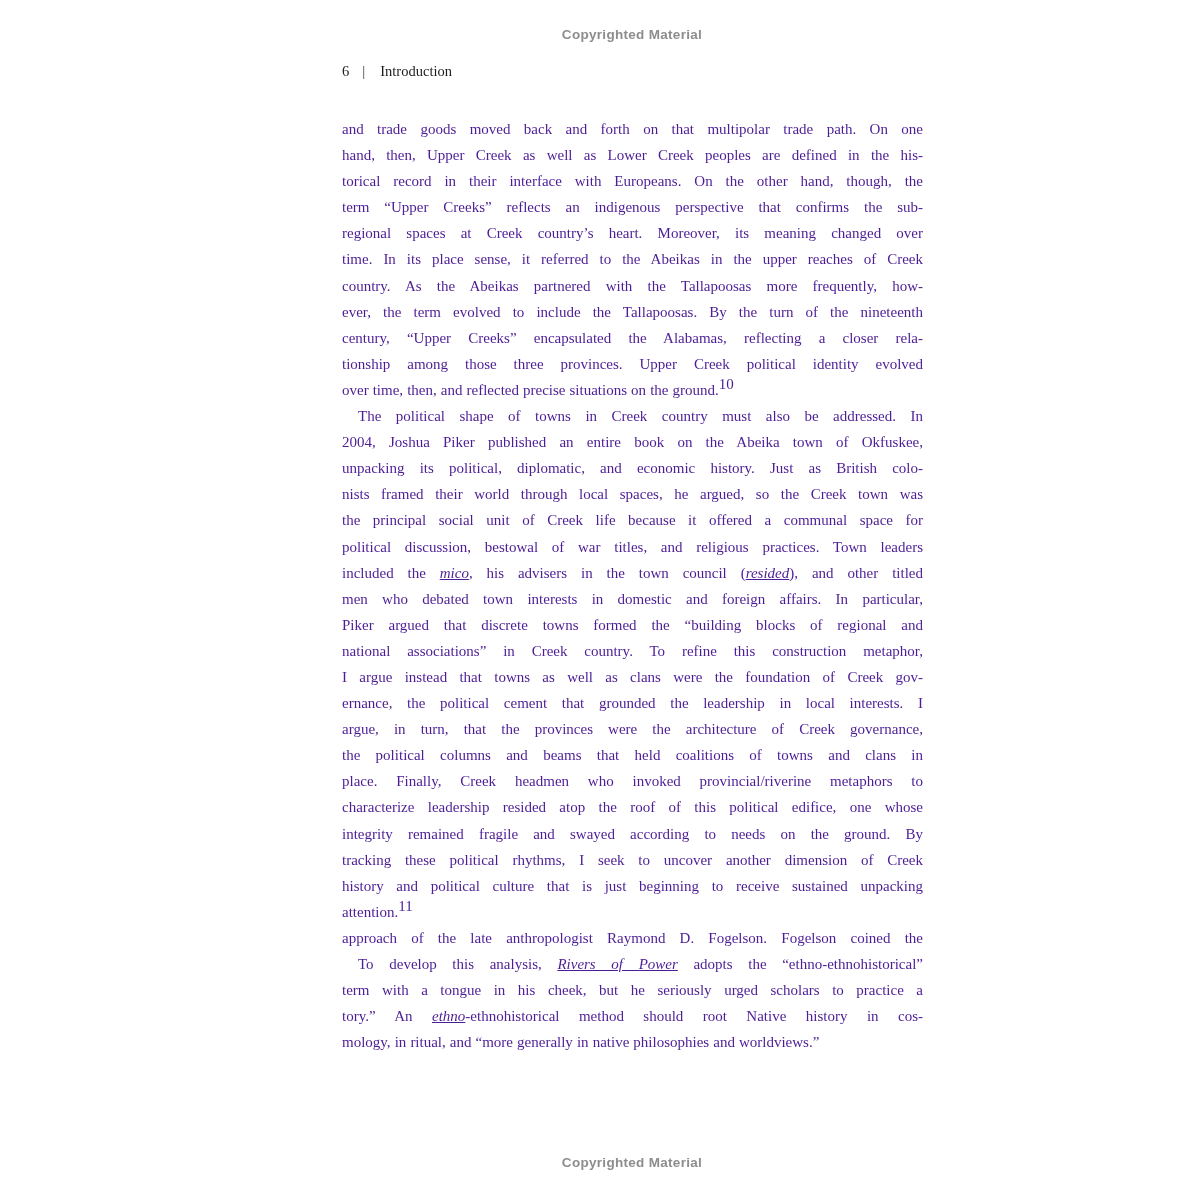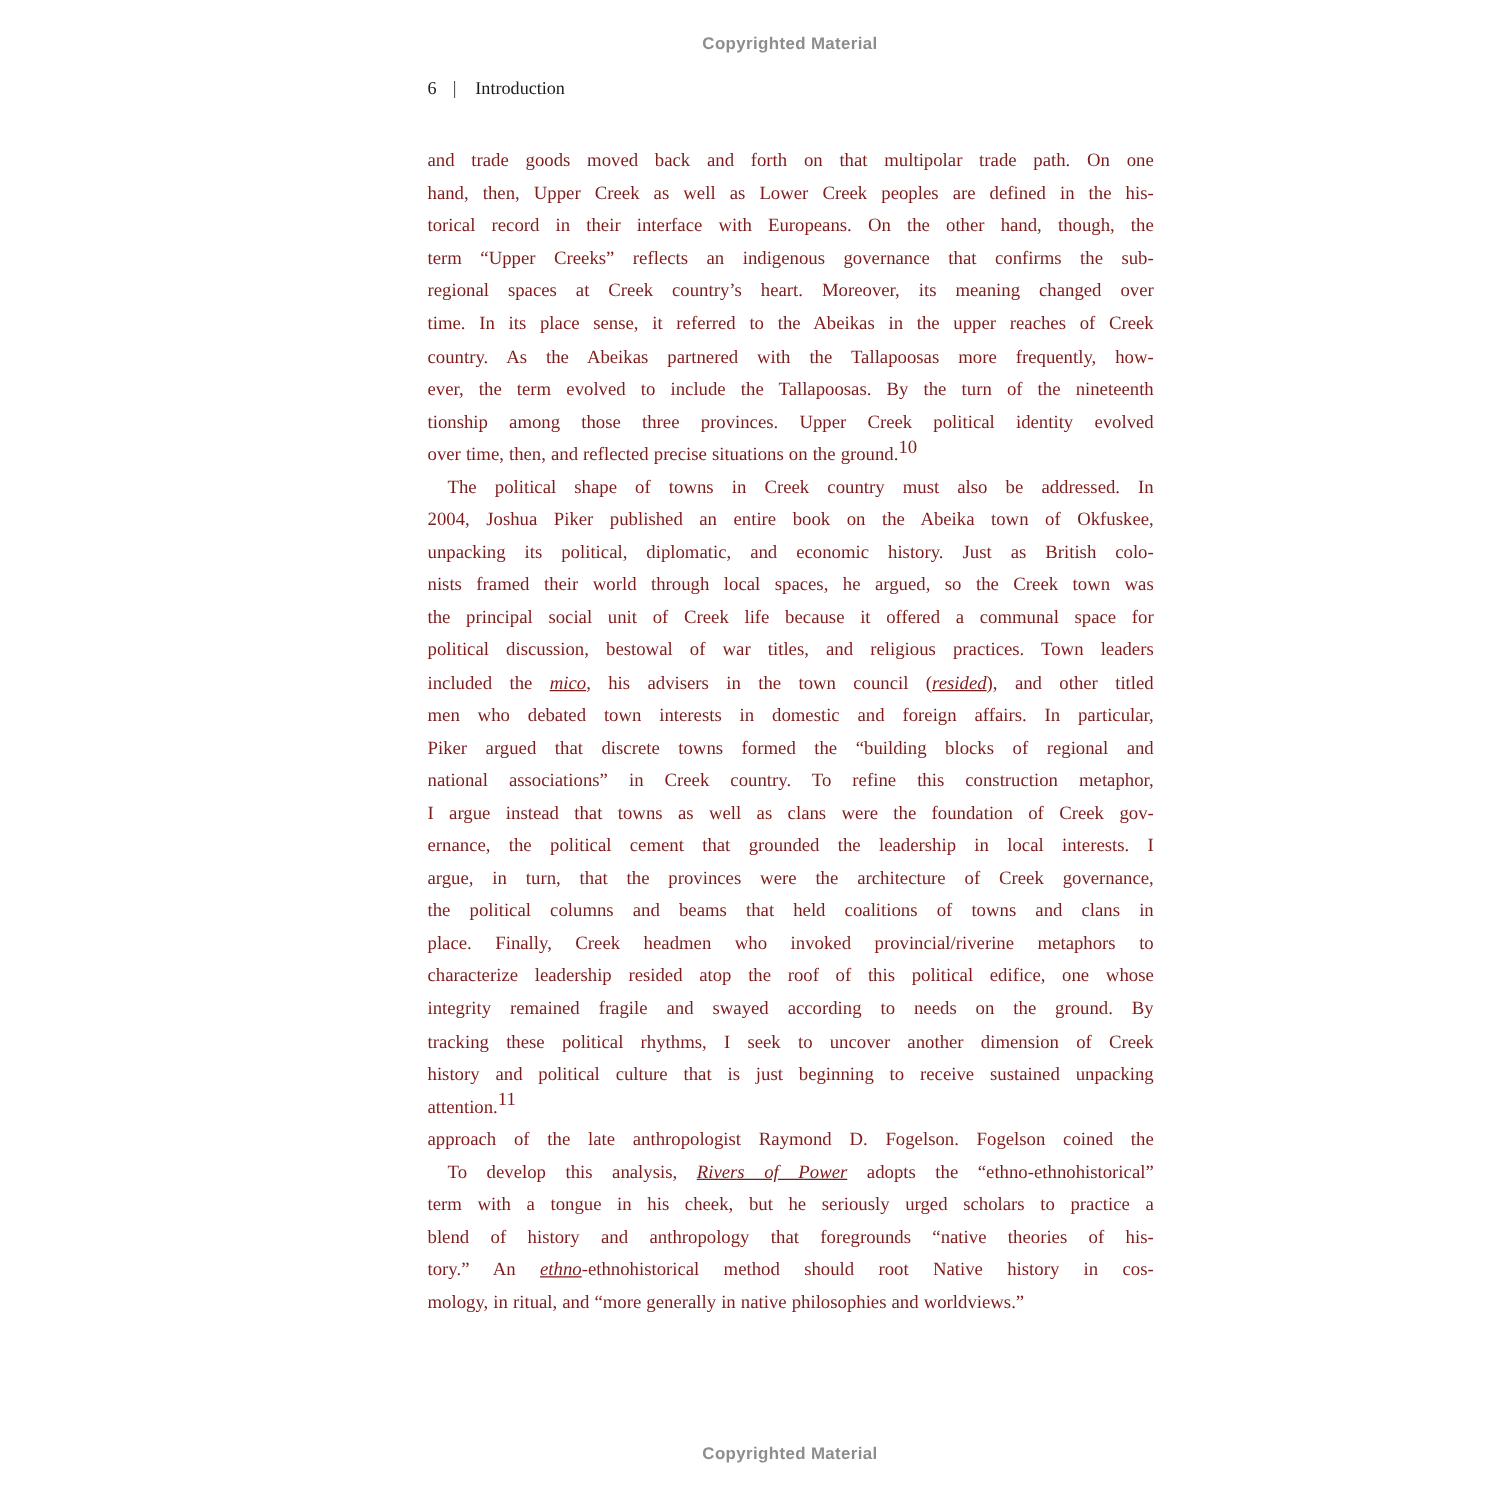--- a/index.html
+++ b/index.html
@@ -49,7 +49,7 @@
     left: 310px;
     top: 116px;
     width: 581px;
-    color: #7f1d1d;
+    color: #4c1d95;
   }
   .paragraph { margin: 0; }
   .line {

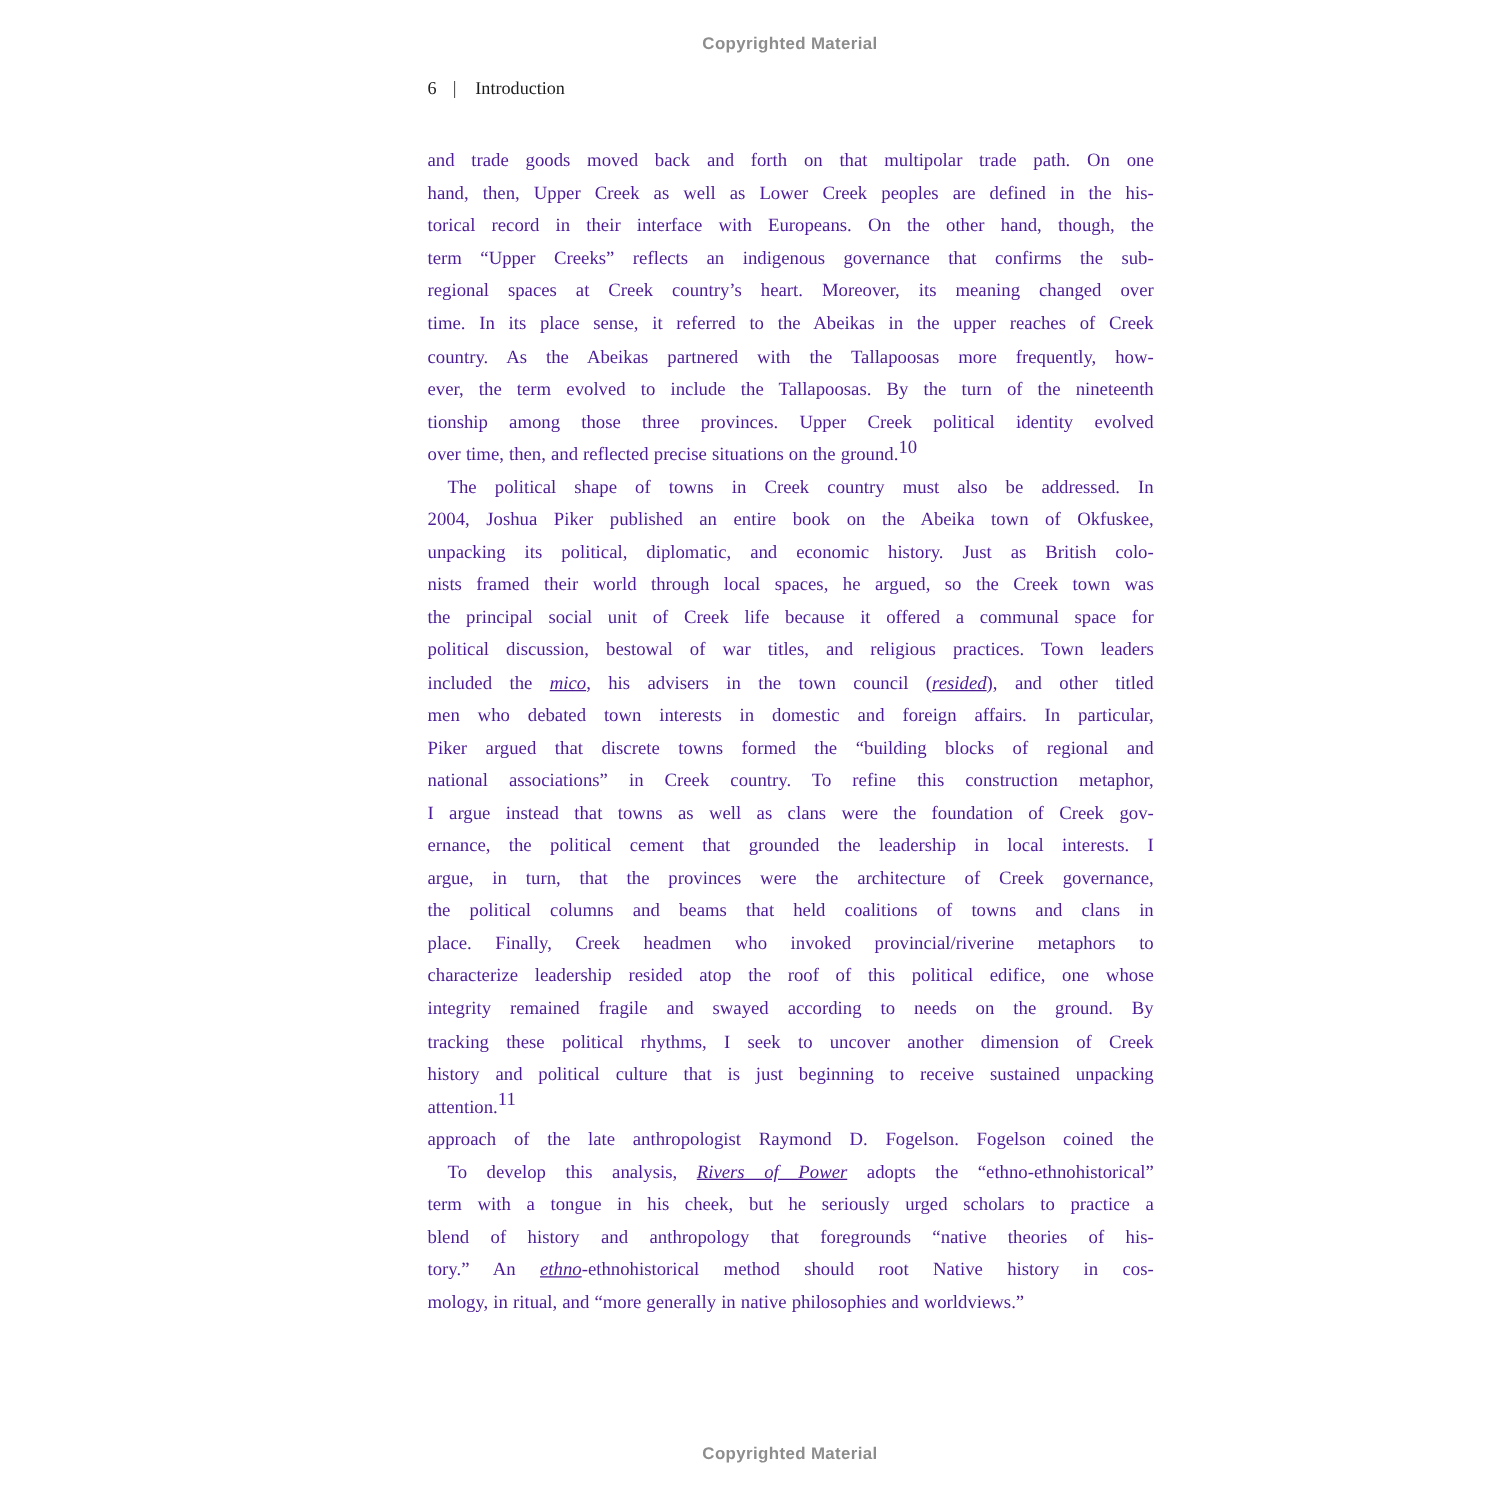--- a/index.html
+++ b/index.html
@@ -92,7 +92,7 @@
         <div class="line"><span>and trade goods moved back and forth on that multipolar trade path. On one</span></div>
         <div class="line"><span>hand, then, Upper Creek as well as Lower Creek peoples are defined in the his-</span></div>
         <div class="line"><span>torical record in their interface with Europeans. On the other hand, though, the</span></div>
-        <div class="line"><span>term “Upper Creeks” reflects an indigenous governance that confirms the sub-</span></div>
+        <div class="line"><span>term “Upper Creeks” reflects an indigenous perspective that confirms the sub-</span></div>
         <div class="line"><span>regional spaces at Creek country’s heart. Moreover, its meaning changed over</span></div>
         <div class="line"><span>time. In its place sense, it referred to the Abeikas in the upper reaches of Creek</span></div>
         <div class="line"><span>country. As the Abeikas partnered with the Tallapoosas more frequently, how-</span></div>

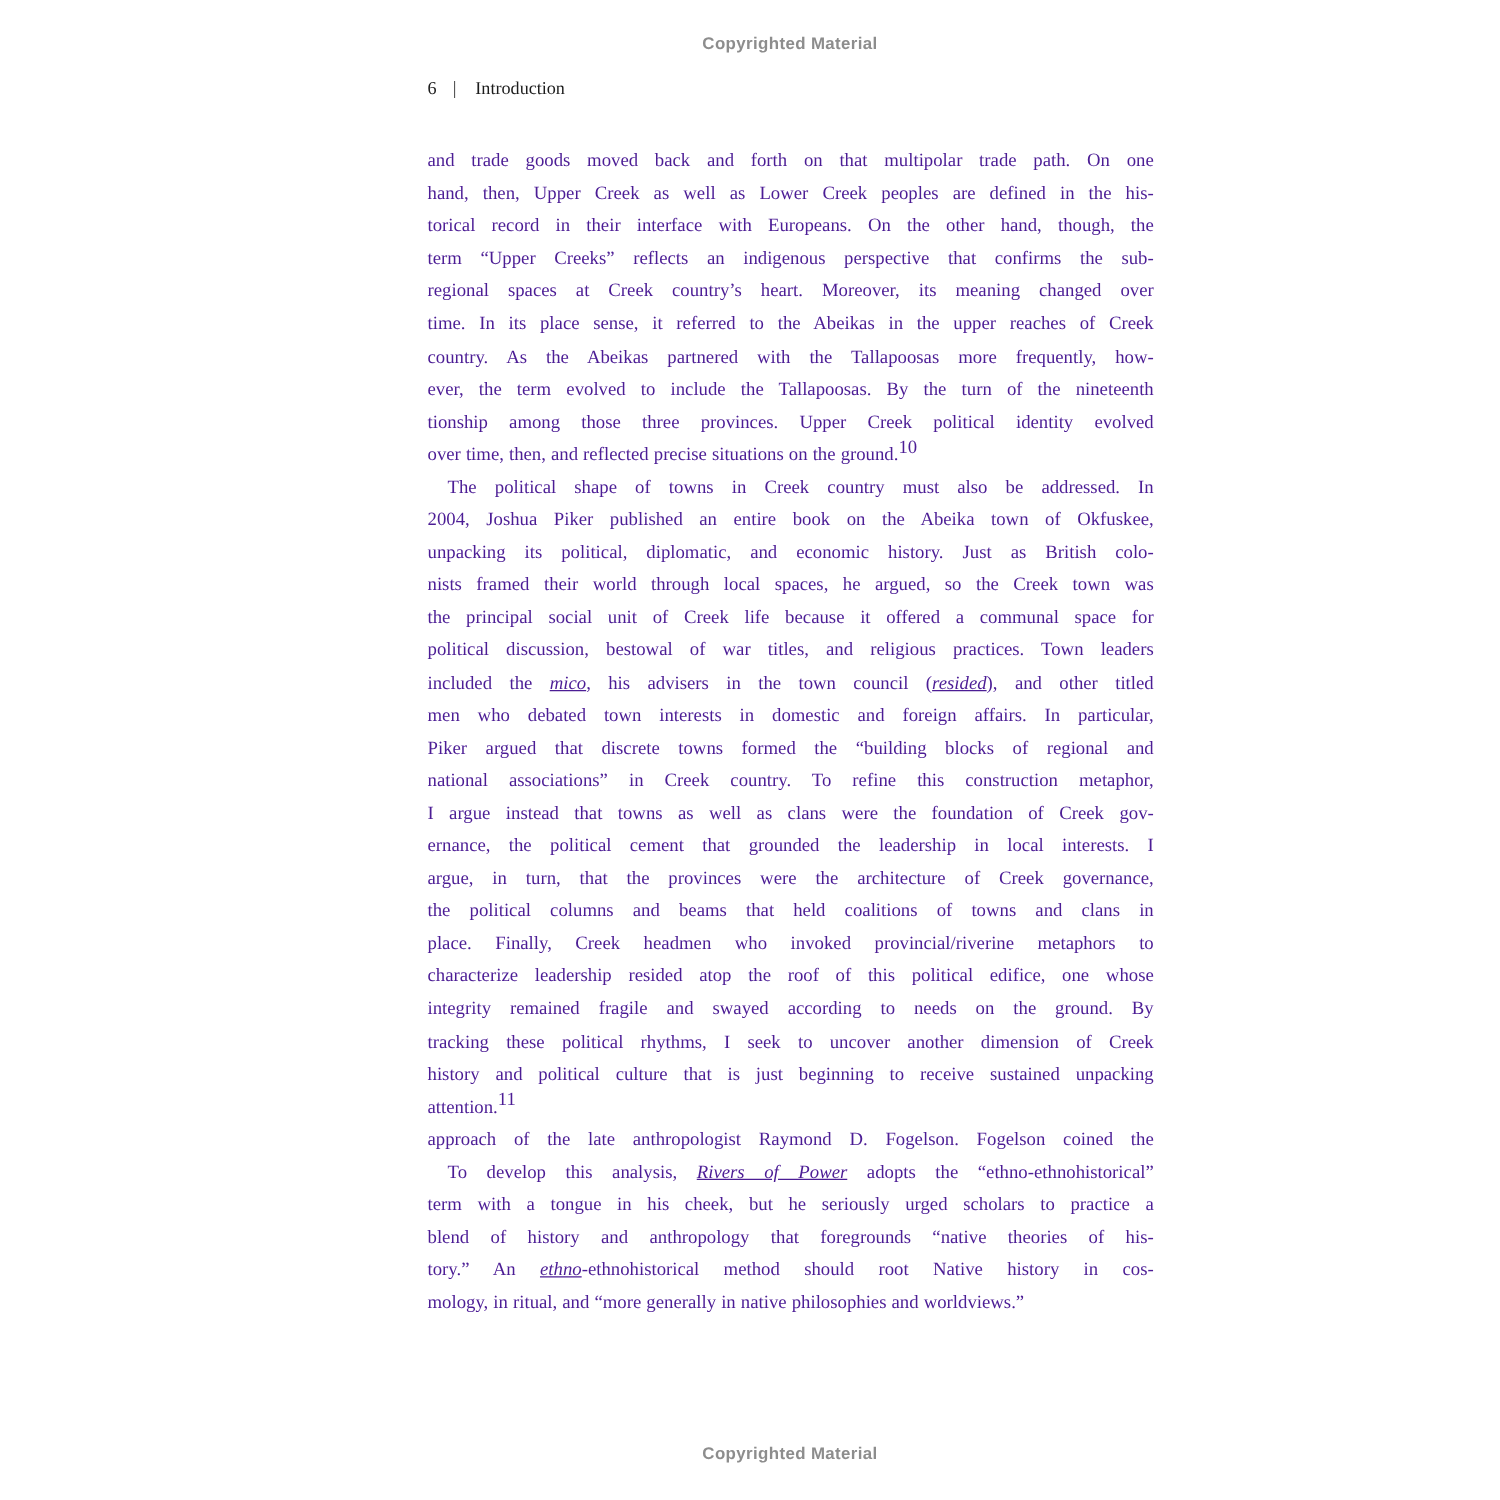--- a/index.html
+++ b/index.html
@@ -97,6 +97,7 @@
         <div class="line"><span>time. In its place sense, it referred to the Abeikas in the upper reaches of Creek</span></div>
         <div class="line"><span>country. As the Abeikas partnered with the Tallapoosas more frequently, how-</span></div>
         <div class="line"><span>ever, the term evolved to include the Tallapoosas. By the turn of the nineteenth</span></div>
+        <div class="line"><span>century, “Upper Creeks” encapsulated the Alabamas, reflecting a closer rela-</span></div>
         <div class="line"><span>tionship among those three provinces. Upper Creek political identity evolved</span></div>
         <div class="line para-end"><span>over time, then, and reflected precise situations on the ground.</span><sup class="footnote">10</sup></div>
       </div>

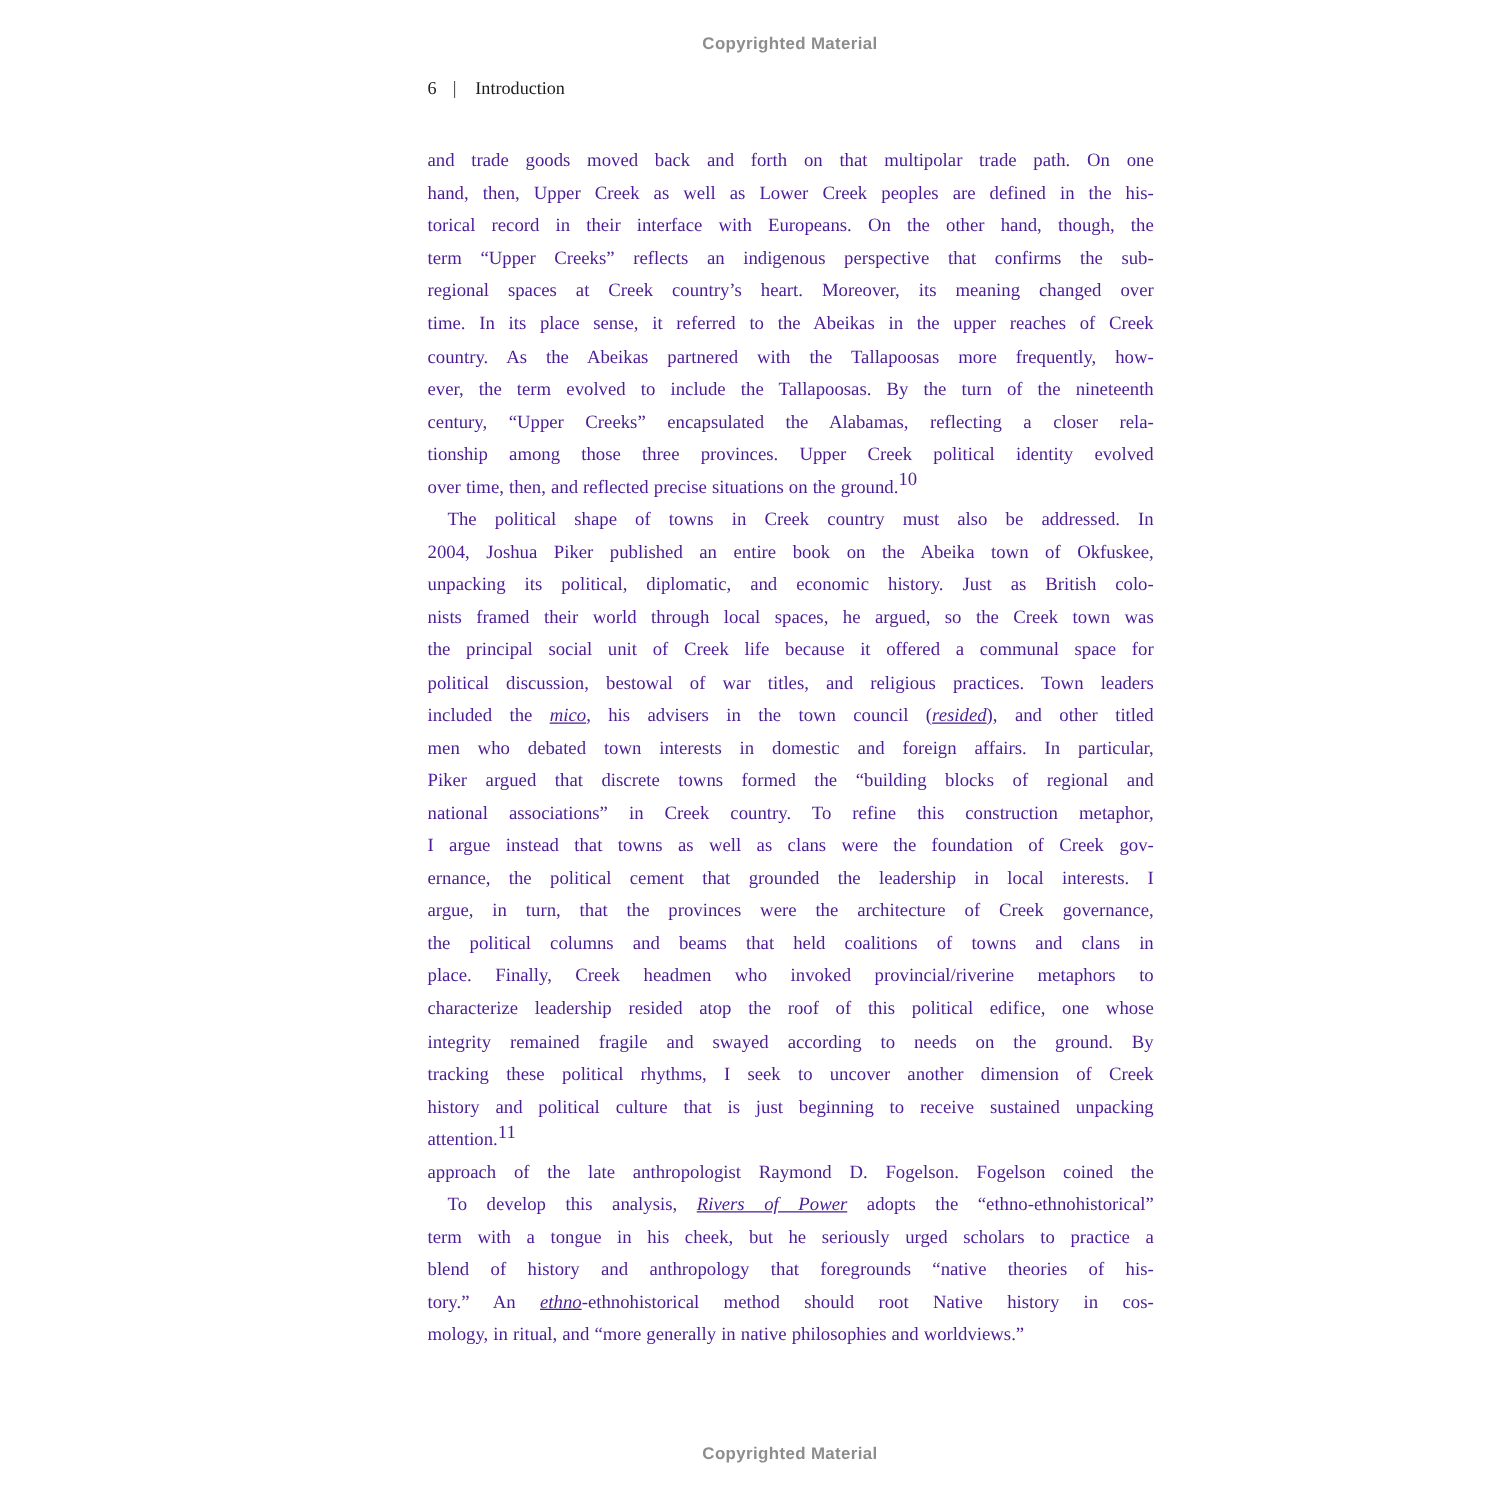--- a/index.html
+++ b/index.html
@@ -127,7 +127,6 @@
         <div class="line"><span>approach of the late anthropologist Raymond D. Fogelson. Fogelson coined the</span></div>
         <div class="line indent"><span>To develop this analysis, </span><span class="italic">Rivers of Power</span><span> adopts the “ethno-ethnohistorical”</span></div>
         <div class="line"><span>term with a tongue in his cheek, but he seriously urged scholars to practice a</span></div>
-        <div class="line"><span>blend of history and anthropology that foregrounds “native theories of his-</span></div>
         <div class="line"><span>tory.” An </span><span class="italic">ethno</span><span>-ethnohistorical method should root Native history in cos-</span></div>
         <div class="line para-end"><span>mology, in ritual, and “more generally in native philosophies and worldviews.”</span></div>
       </div>

